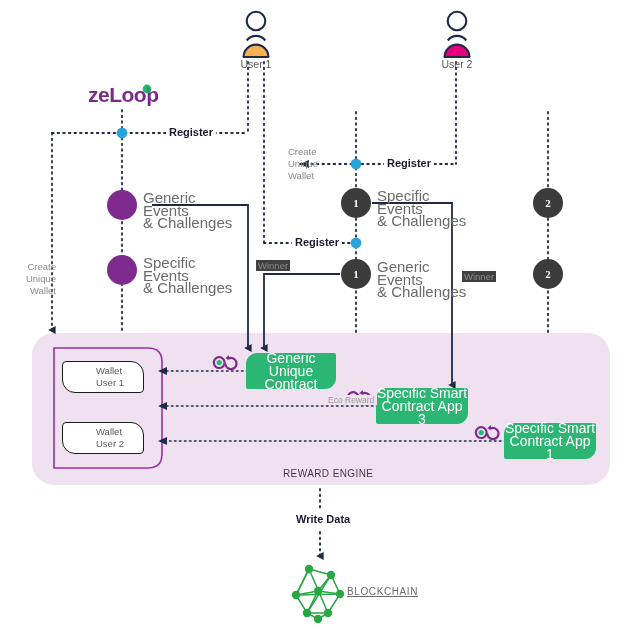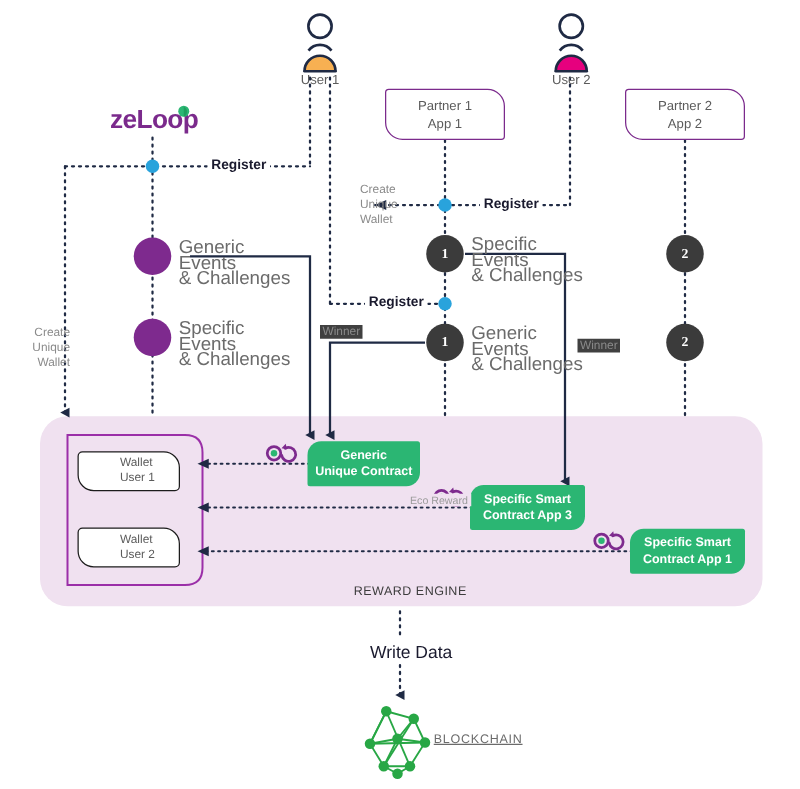--- a/index.html
+++ b/index.html
@@ -320,12 +320,6 @@
   <div class="ov lbl-user" style="left:226px; top:58px; width:60px;">User 1</div>
   <div class="ov lbl-user" style="left:427px; top:58px; width:60px;">User 2</div>
 
-  <div class="ov partner-box" style="left:308px; top:71px;">
-    <div class="lbl-partner">
-      <div>Partner 1</div>
-      <div>App 1</div>
-    </div>
-  </div>
 
   <div class="ov partner-box" style="left:500px; top:71px;">
     <div class="lbl-partner">

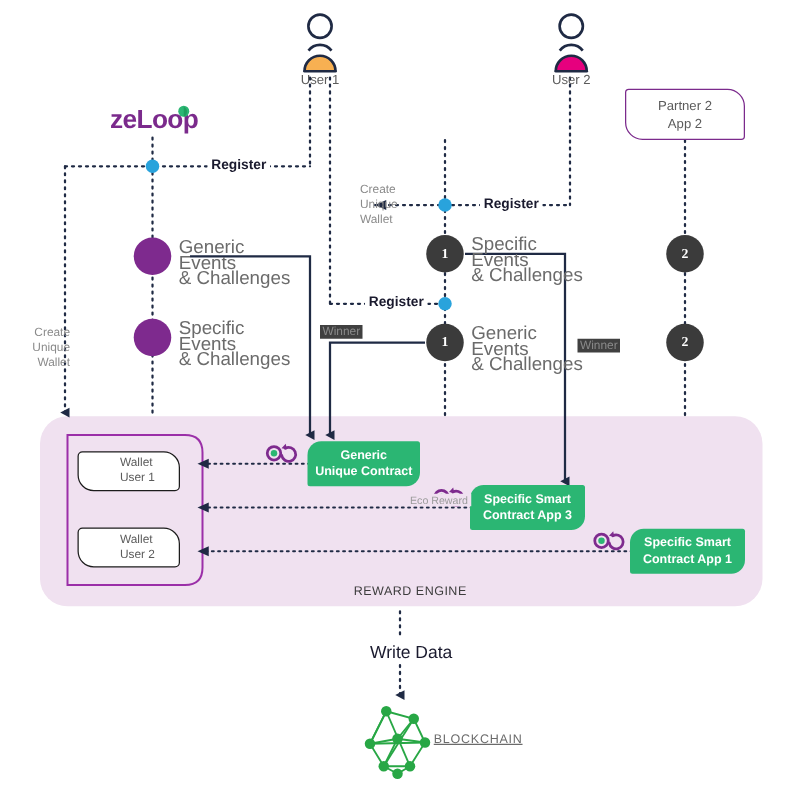--- a/index.html
+++ b/index.html
@@ -321,12 +321,6 @@
   <div class="ov lbl-user" style="left:427px; top:58px; width:60px;">User 2</div>
 
 
-  <div class="ov partner-box" style="left:500px; top:71px;">
-    <div class="lbl-partner">
-      <div>Partner 2</div>
-      <div>App 2</div>
-    </div>
-  </div>
 
   <div class="ov lbl-register" style="left:166px; top:126px;">Register</div>
   <div class="ov lbl-register" style="left:384px; top:157px;">Register</div>

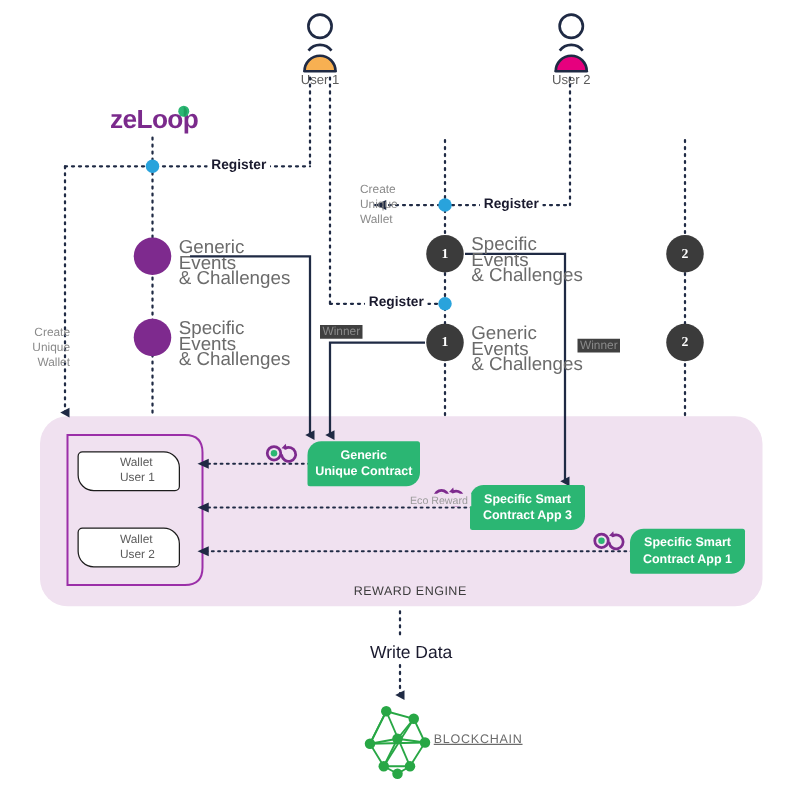--- a/index.html
+++ b/index.html
@@ -138,8 +138,8 @@
     background: #2BB673;
     border-radius: 11px 2px 11px 2px;
     color: #ffffff;
-    font-size: 10px;
-    font-weight: bold;
+    font-size: 14px;
+    font-weight: normal;
     line-height: 13px;
     text-align: center;
     display: flex;

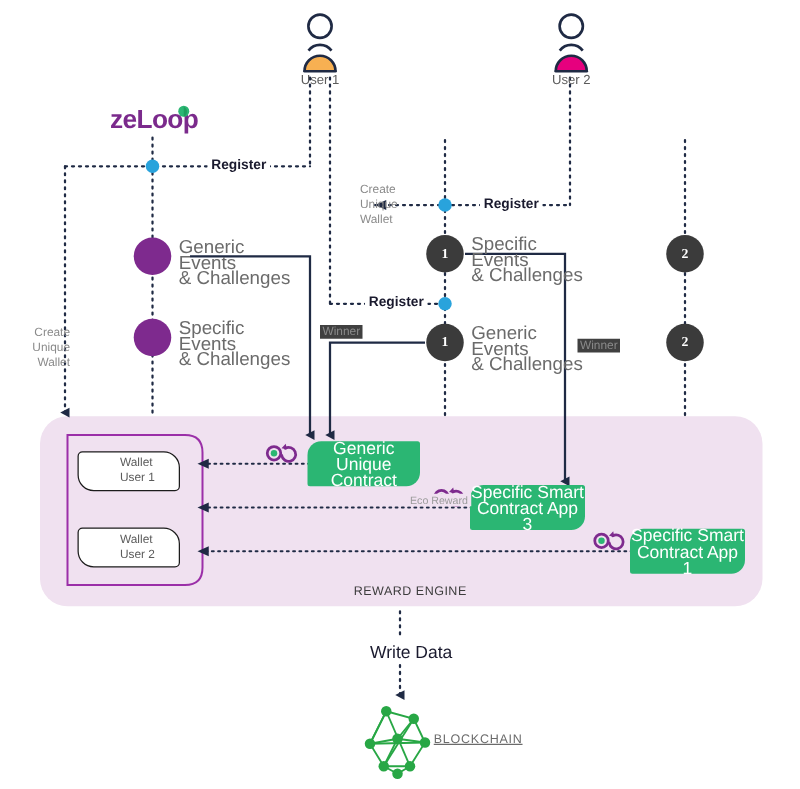--- a/index.html
+++ b/index.html
@@ -76,8 +76,8 @@
     letter-spacing: 0.4px;
   }
   .lbl-writedata {
-    font-size: 14px;
-    font-weight: normal;
+    font-size: 11px;
+    font-weight: bold;
     color: #1a1a2e;
     background: #ffffff;
     padding: 0 3px;

